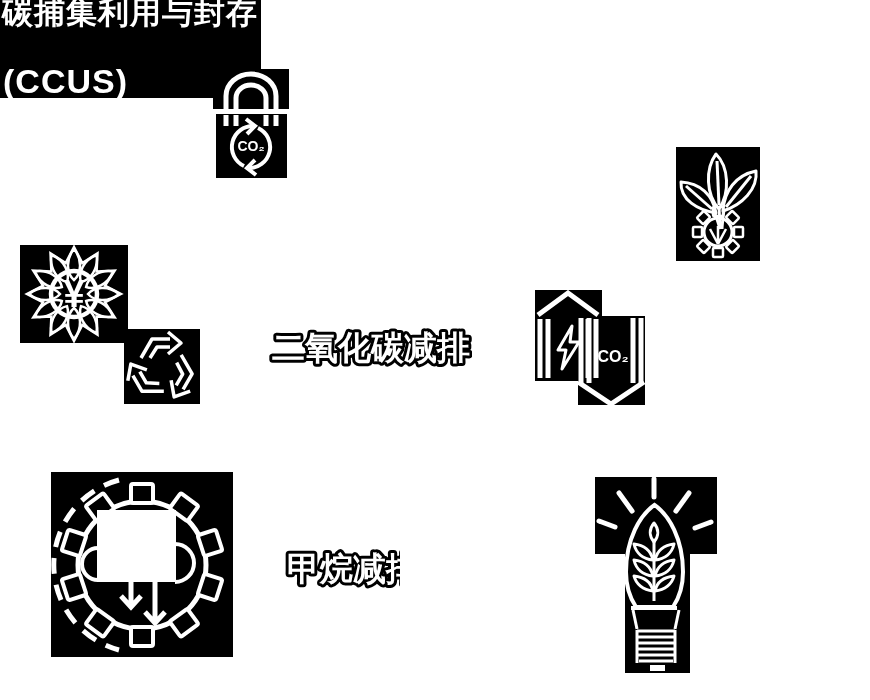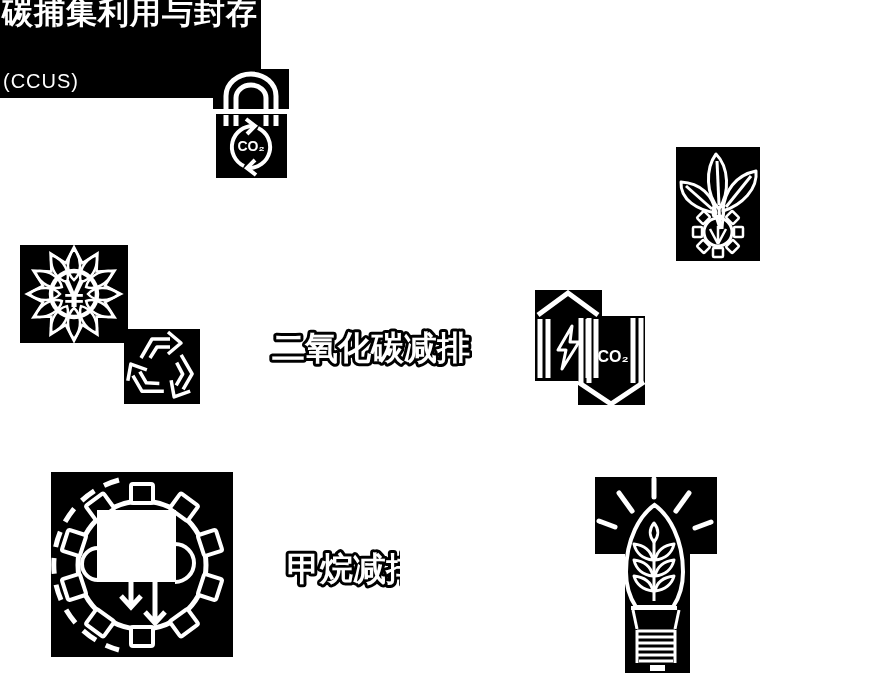--- a/index.html
+++ b/index.html
@@ -10,7 +10,7 @@
   
   #ccus-block{left:382px;top:85px;width:261px;height:101px;background:#000;color:#fff;}
   #ccus-title{font-size:31px;line-height:31px;font-weight:700;letter-spacing:1px;margin:-3px 0 0 2px;white-space:nowrap;}
-  #ccus-subtitle{font-size:20px;line-height:31px;font-weight:400;letter-spacing:1px;margin:38px 0 0 3px;white-space:nowrap;}
+  #ccus-subtitle{font-size:34px;line-height:31px;font-weight:700;letter-spacing:1px;margin:38px 0 0 3px;white-space:nowrap;}
   
   .outline-label-text{font-size:33px;font-weight:700;fill:#fff;stroke:#000;stroke-width:6px;
                       paint-order:stroke;stroke-linejoin:round;}

